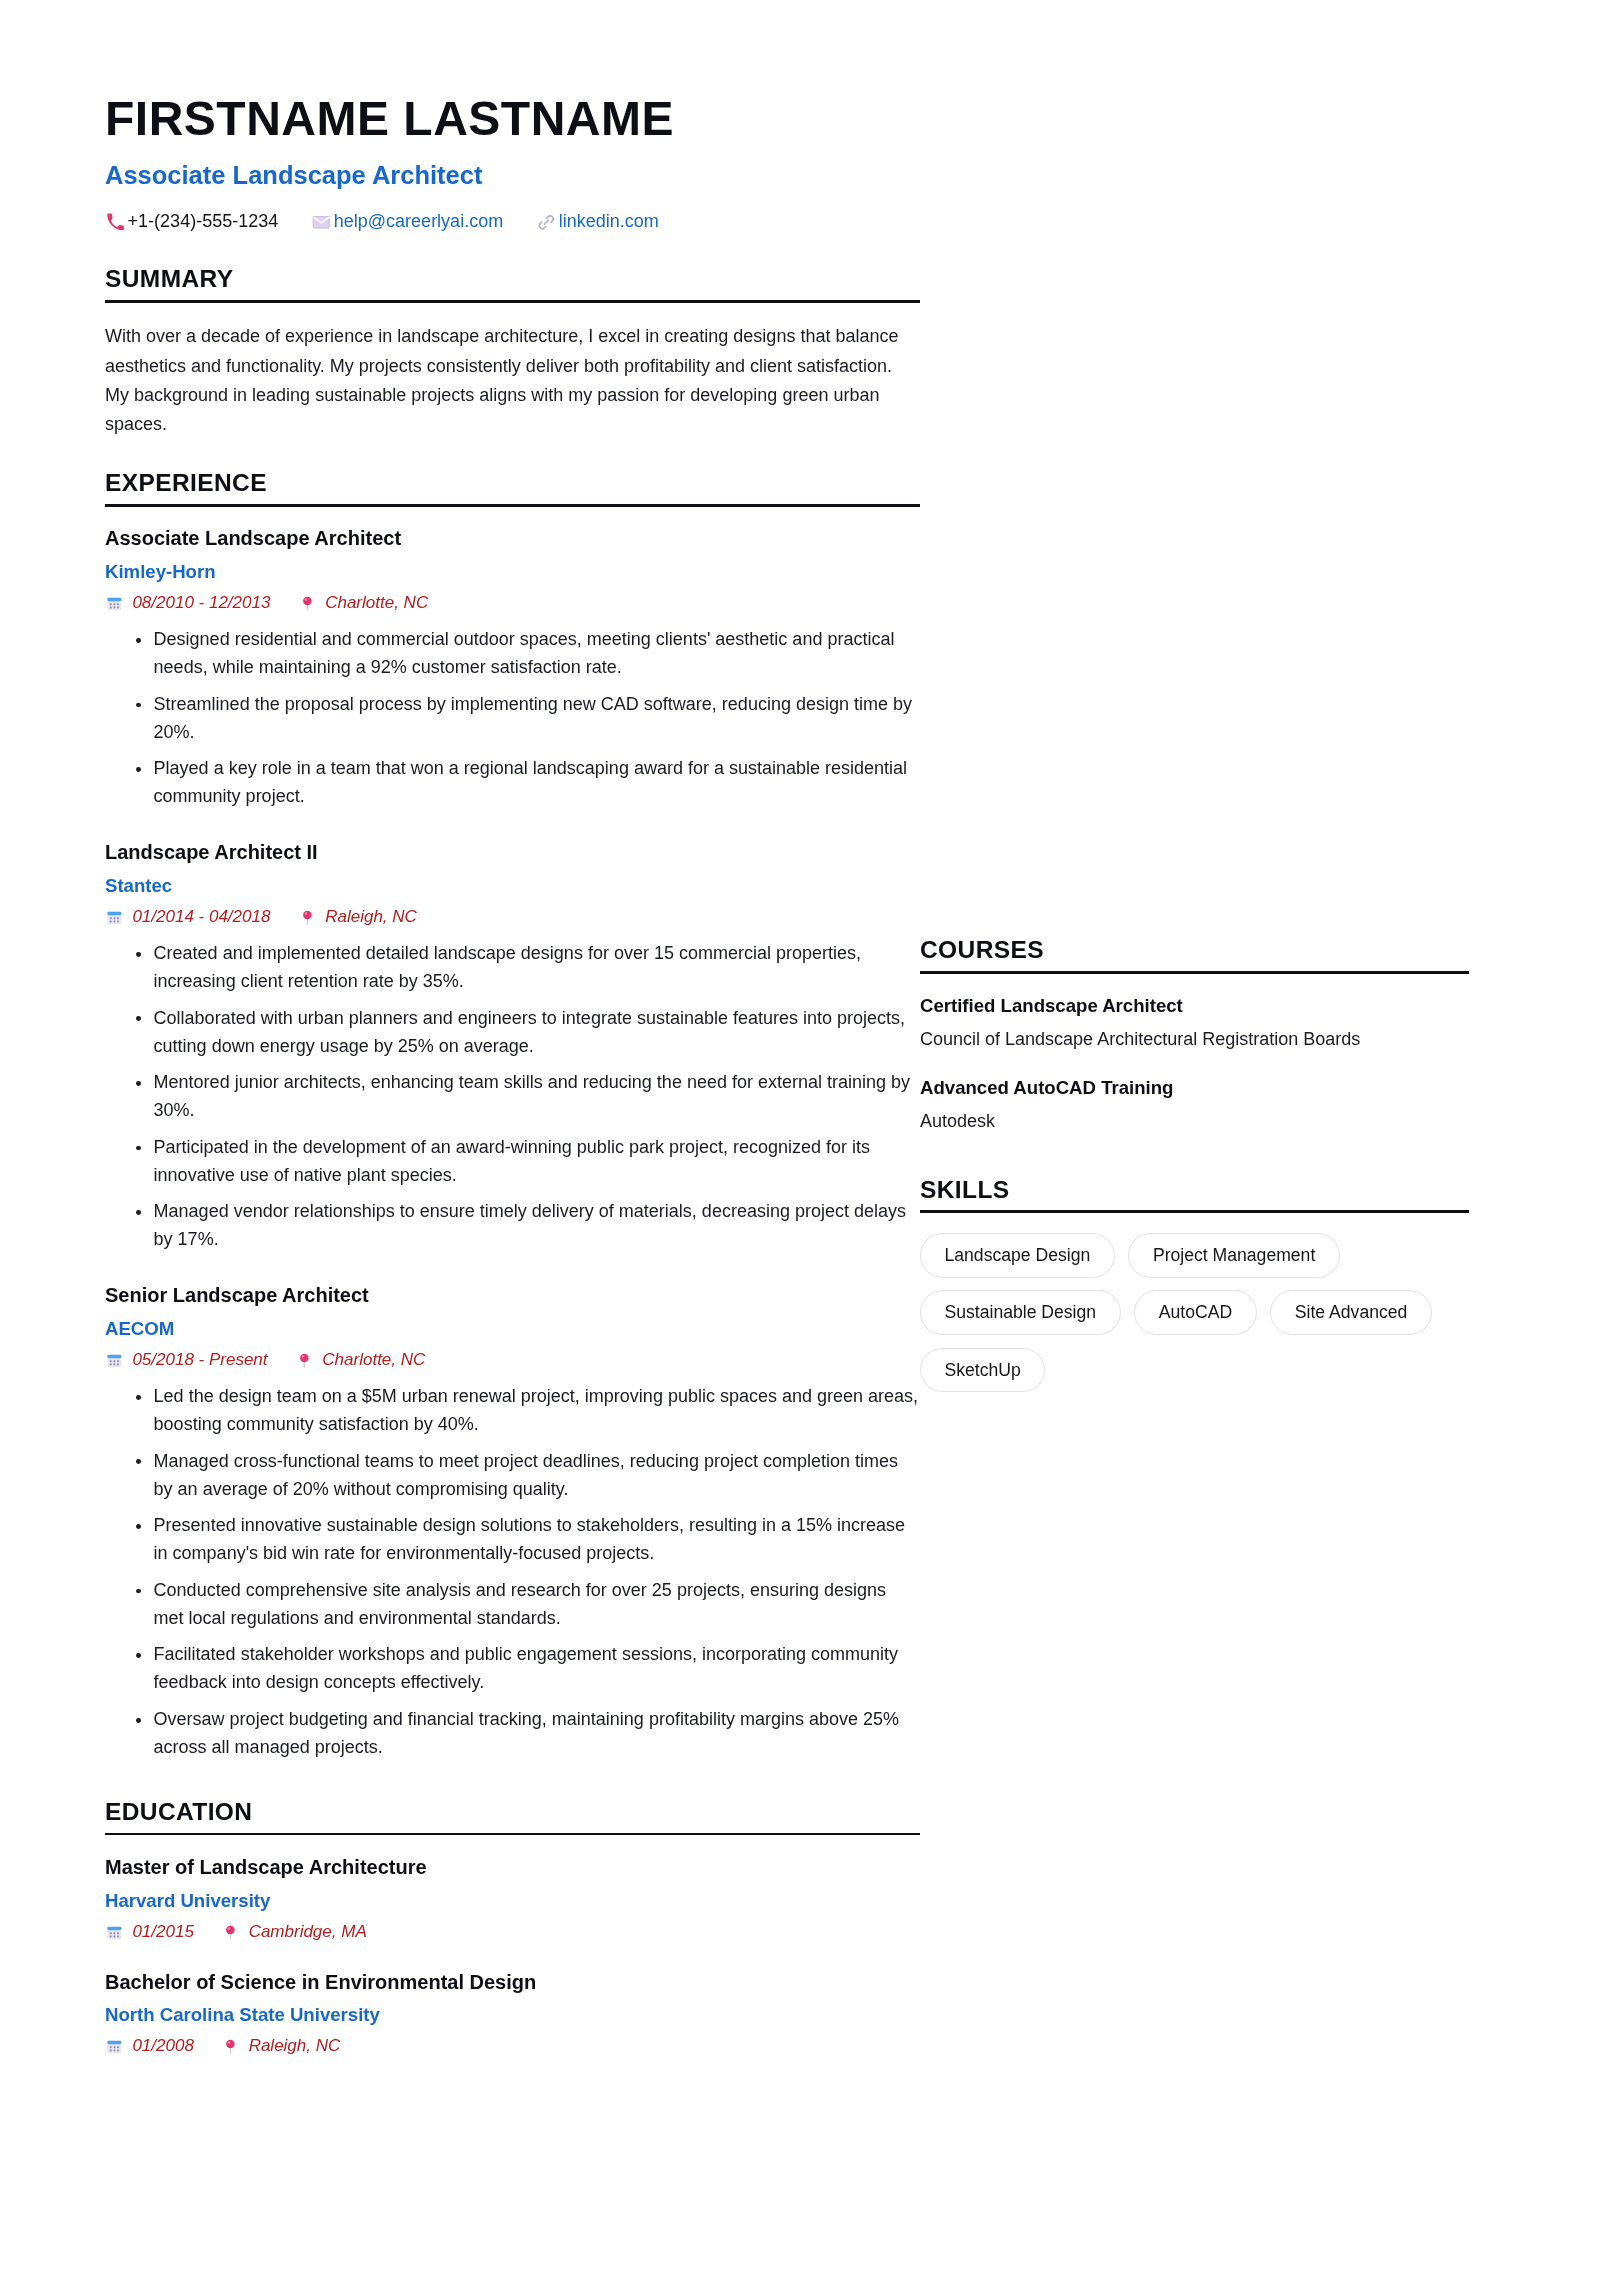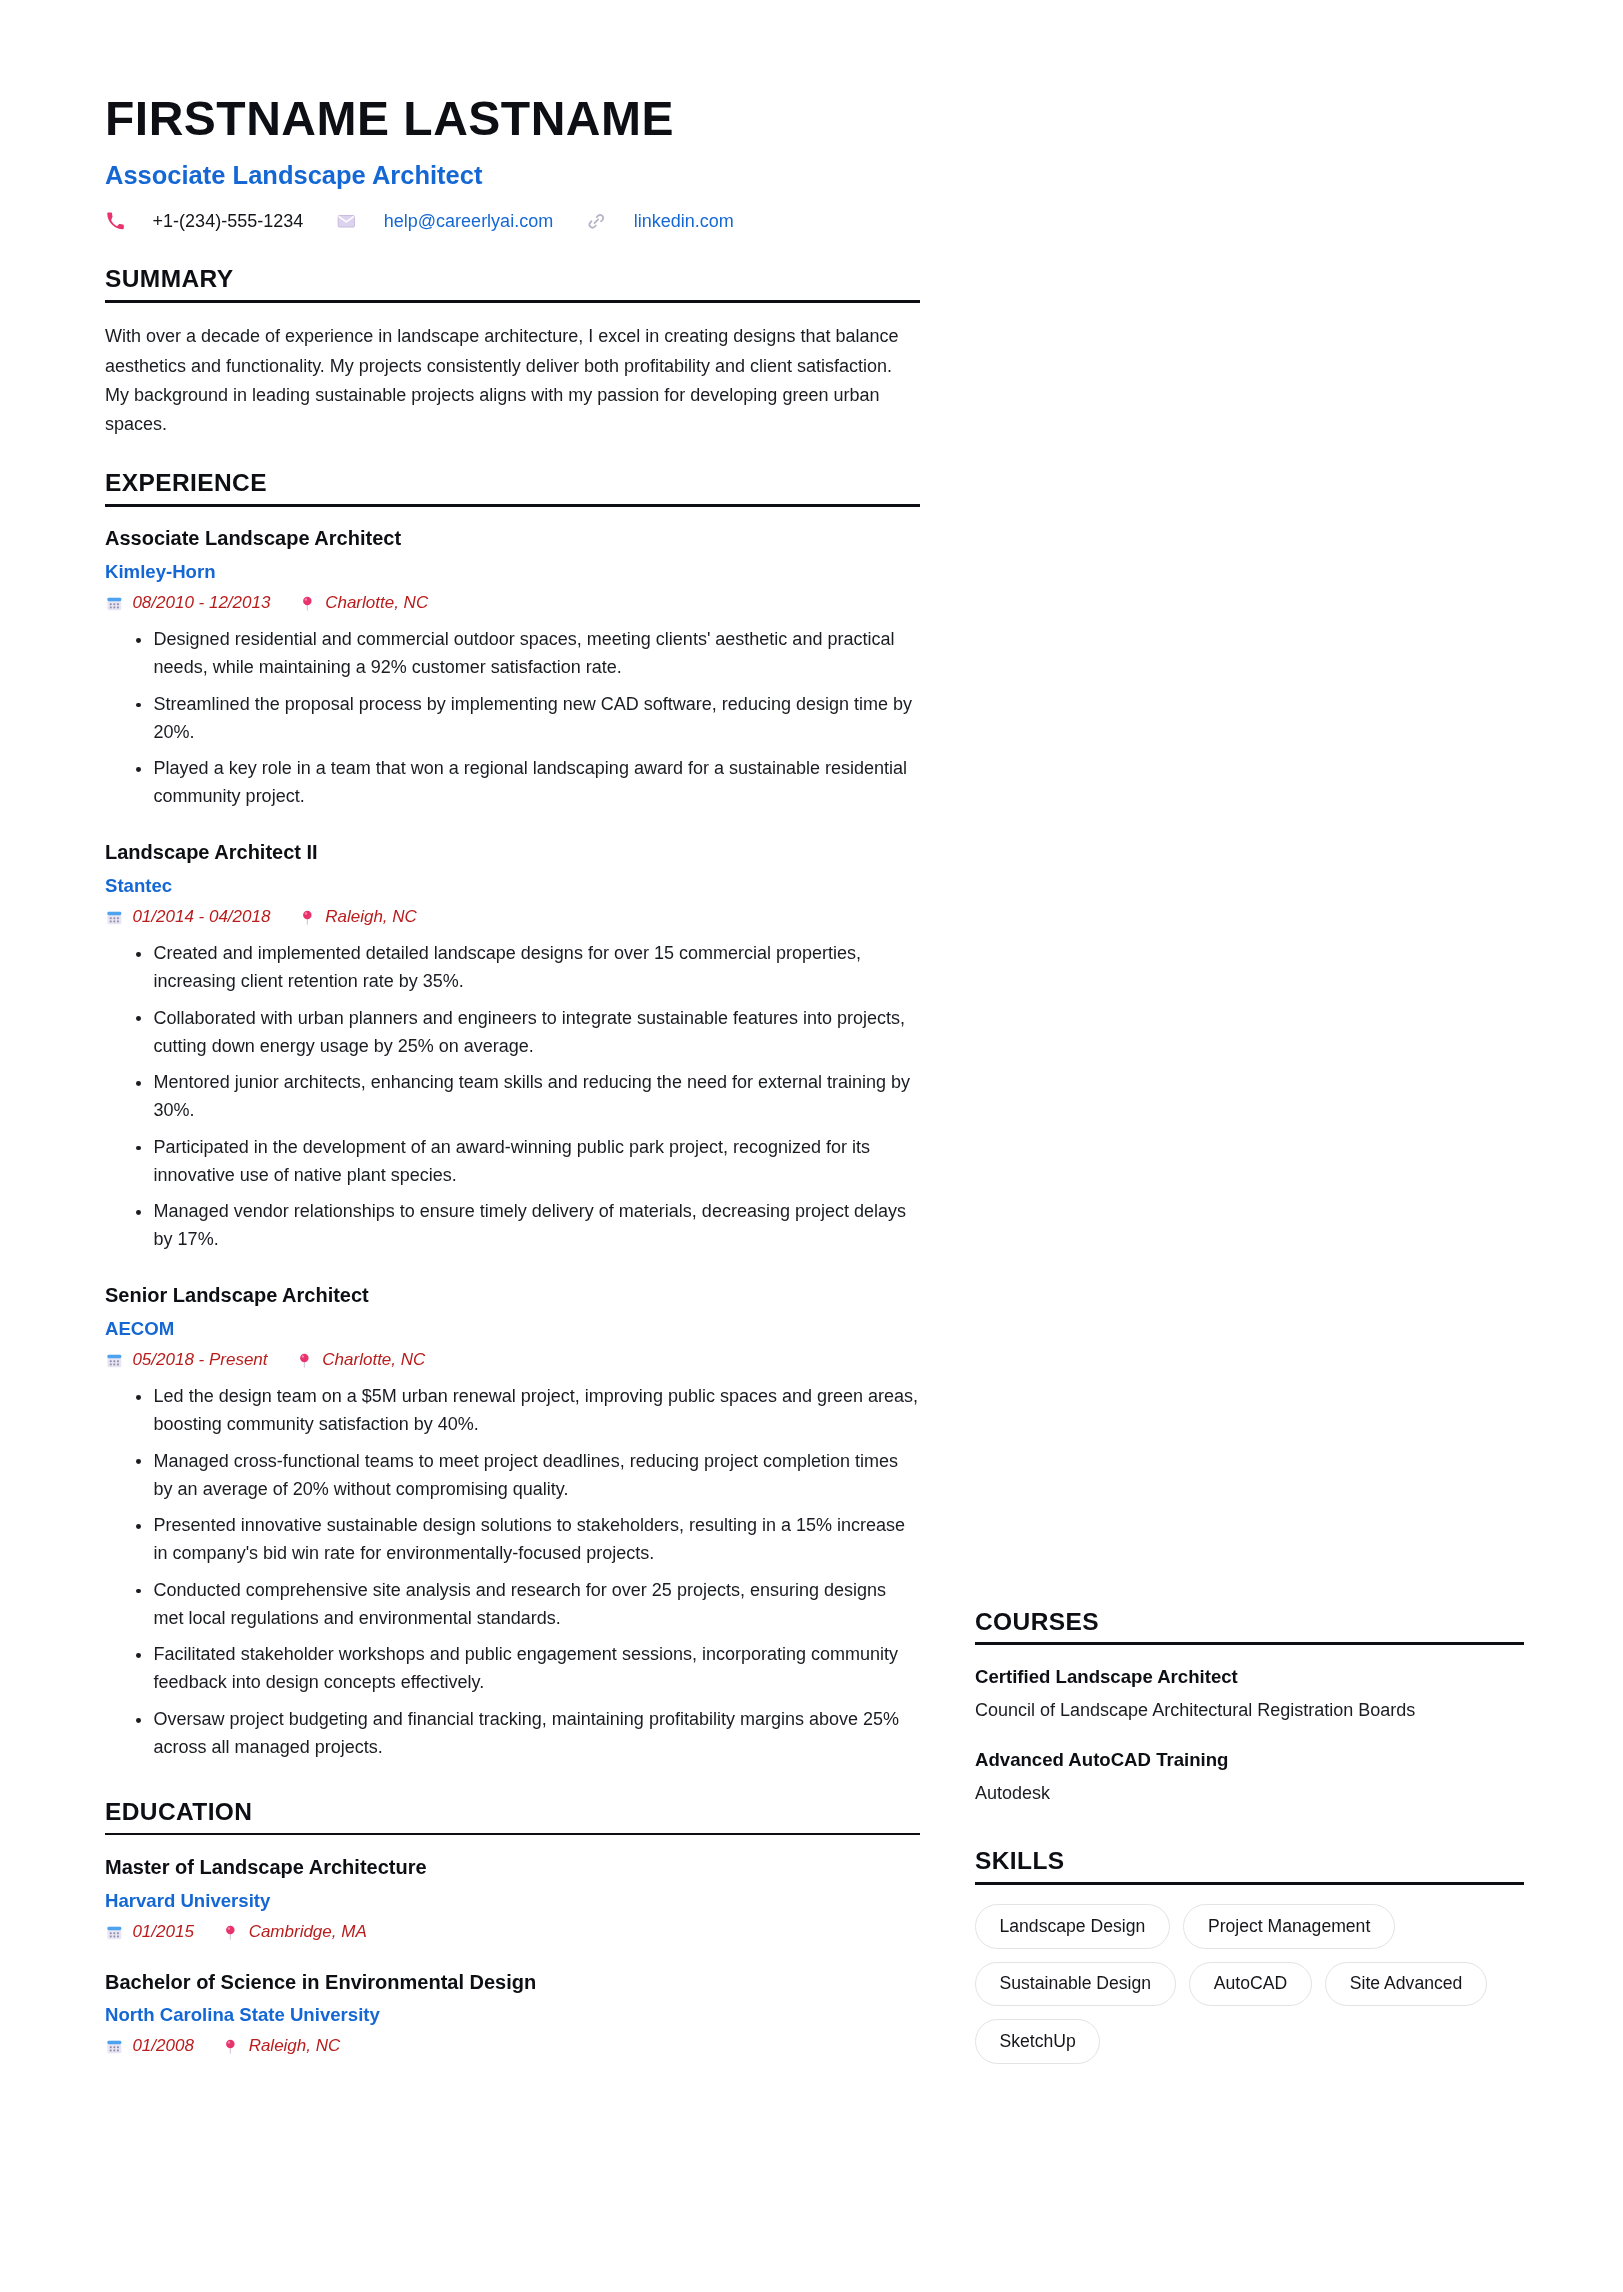--- a/index.html
+++ b/index.html
@@ -52,8 +52,8 @@
   }
   .contact-item {
     display: flex;
-    align-items: flex-start;
-    gap: 27px;
+    align-items: flex-end;
+    gap: 2px;
     font-size: 18px;
     line-height: 1.2;
   }

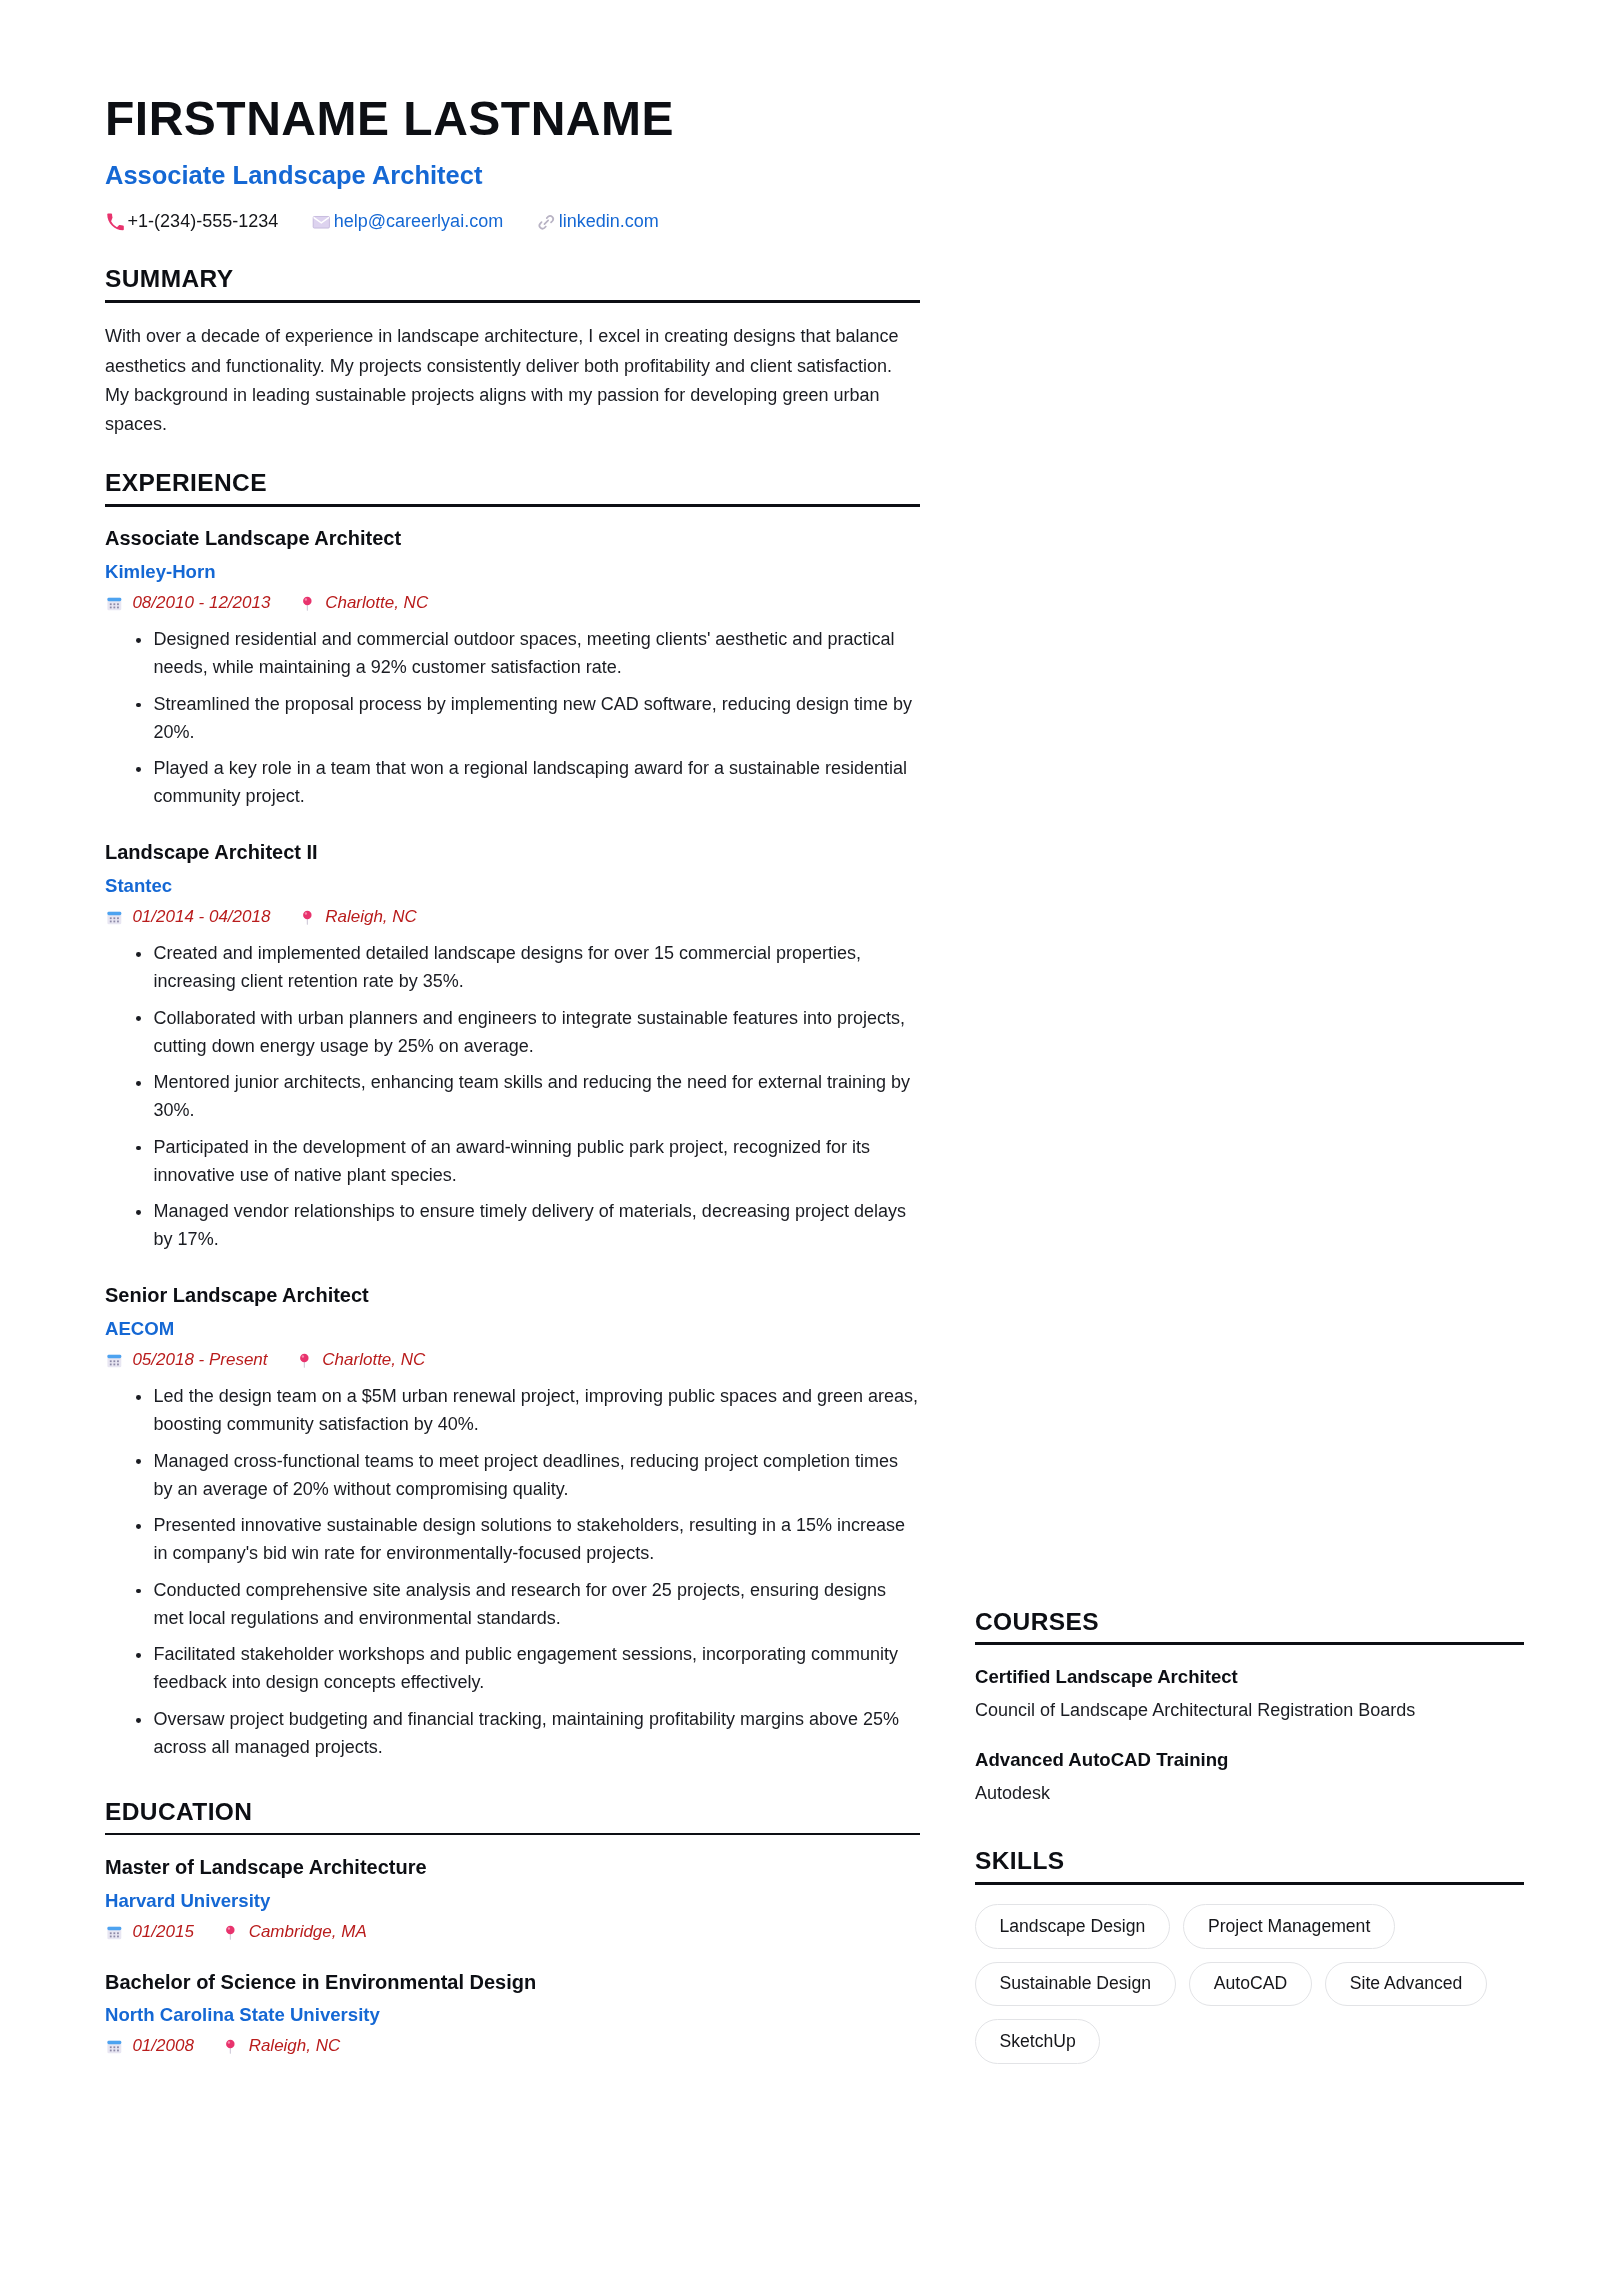--- a/index.html
+++ b/index.html
@@ -71,8 +71,7 @@
   
   .columns {
     display: flex;
-    align-items: flex-end;
-    gap: 55px;
+    align-items: center;
     margin-top: 33px;
   }
   .col-left  { width: 815px; flex: 0 0 815px; }

